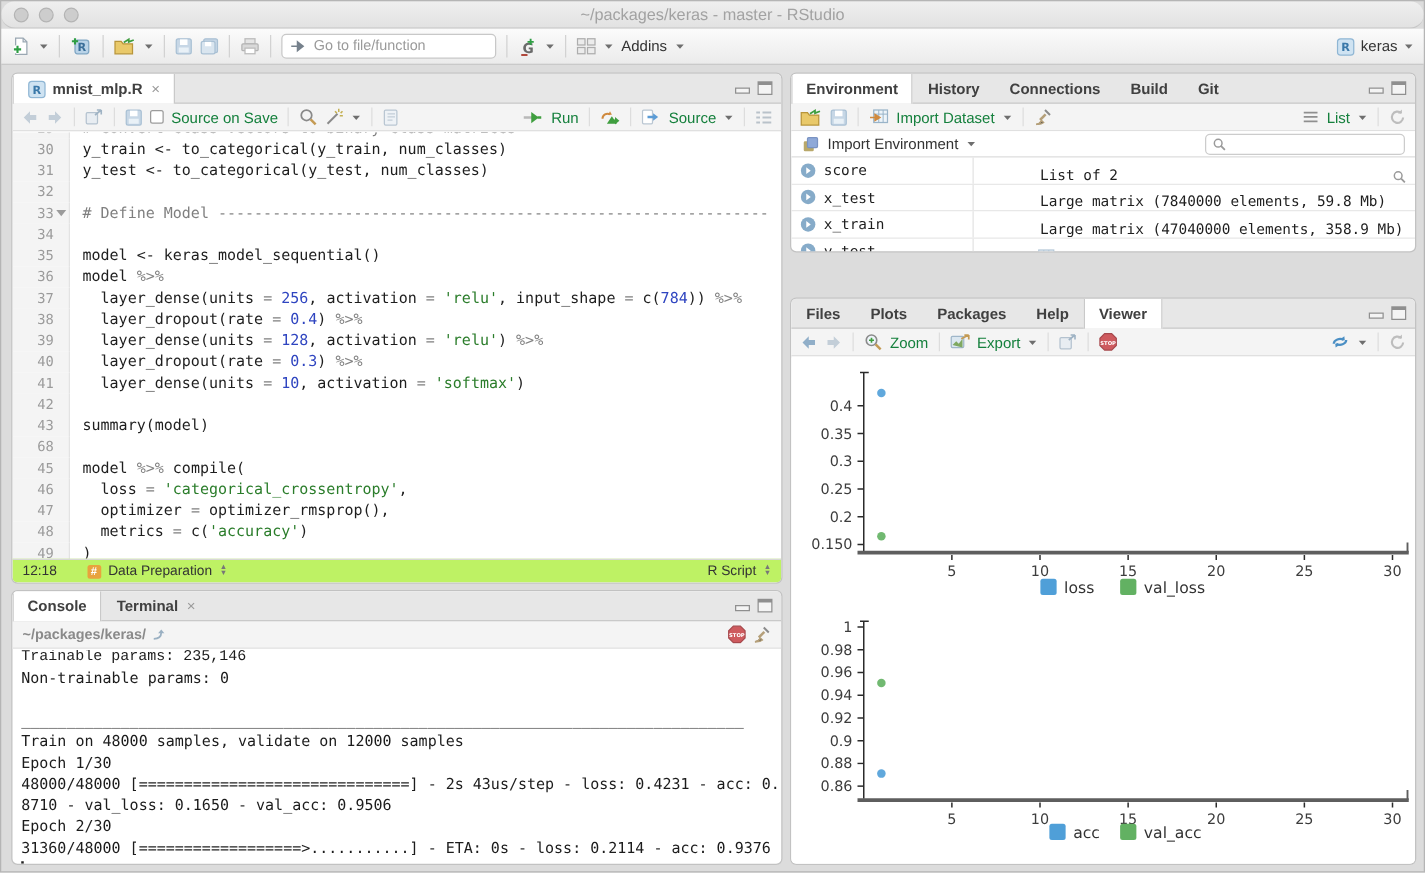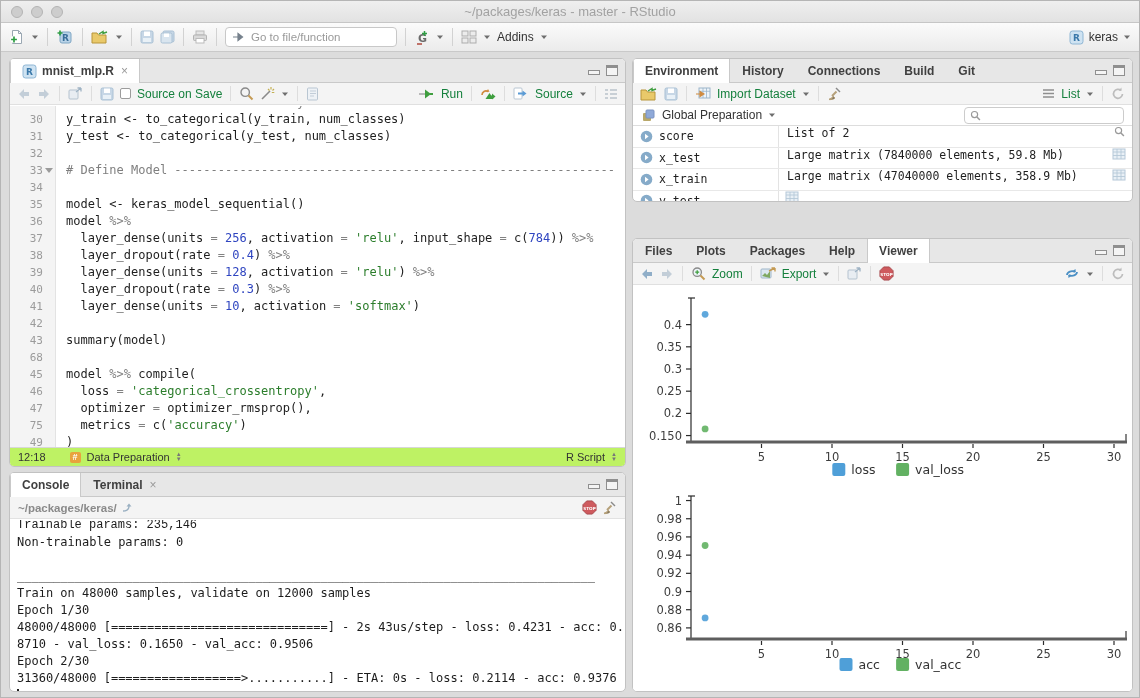--- a/index.html
+++ b/index.html
@@ -9,7 +9,7 @@
 
   
   .titlebar { position:absolute; left:0; top:0; width:100%; height:22px;
-              background:linear-gradient(#efefef,#e2e2e2); border-bottom:1px solid #c6c6c6; }
+              background:linear-gradient(#efefef,#e2e2e2); border-bottom:1px solid #c6c6c6;border-radius:11px; }
   .tl-dot { position:absolute; top:5px; width:12px; height:12px; border-radius:50%;
             background:#cdcdcd; border:1px solid #b4b4b4; }
   .title-text { position:absolute; left:0; right:0; top:3px; text-align:center;

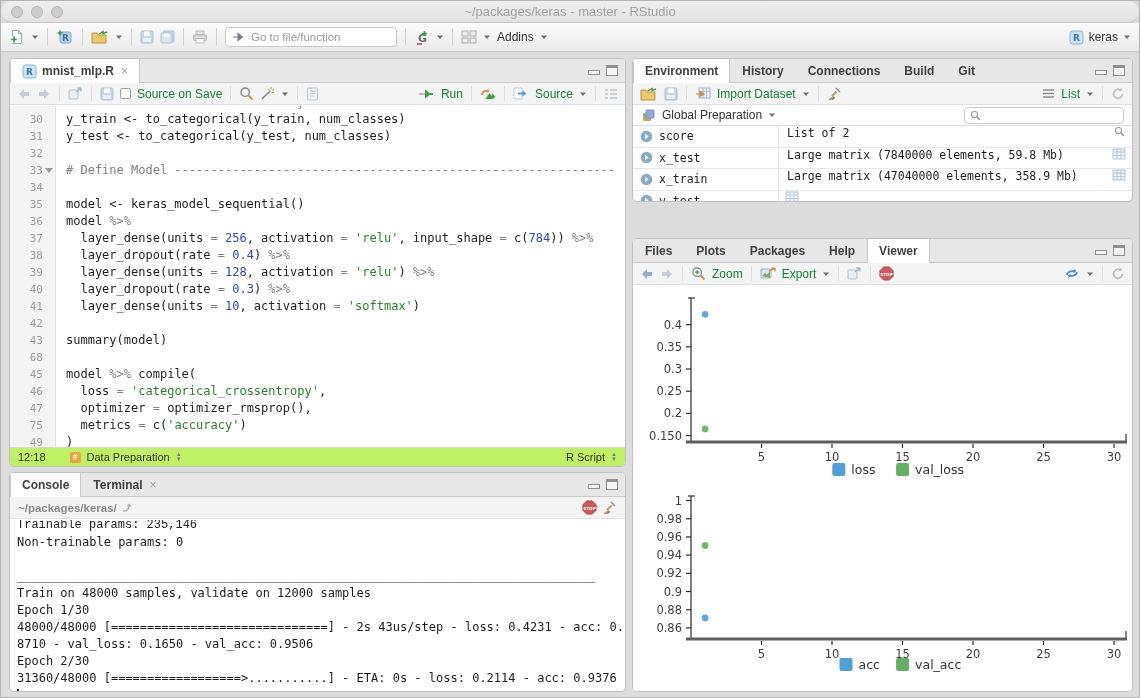--- a/index.html
+++ b/index.html
@@ -510,7 +510,7 @@
             <rect x="5" y="1" width="8" height="8" rx="1" fill="#8fa9d8" stroke="#7a93c2"></rect>
           </svg>
         </span>
-      <span>Global Preparation</span>
+      <span>Import Environment</span>
       <span class="icon">
           <svg width="8" height="8" viewBox="0 0 8 8">
             <path d="M1 2.5l3 3.5 3-3.5z" fill="#6e6e6e"></path>

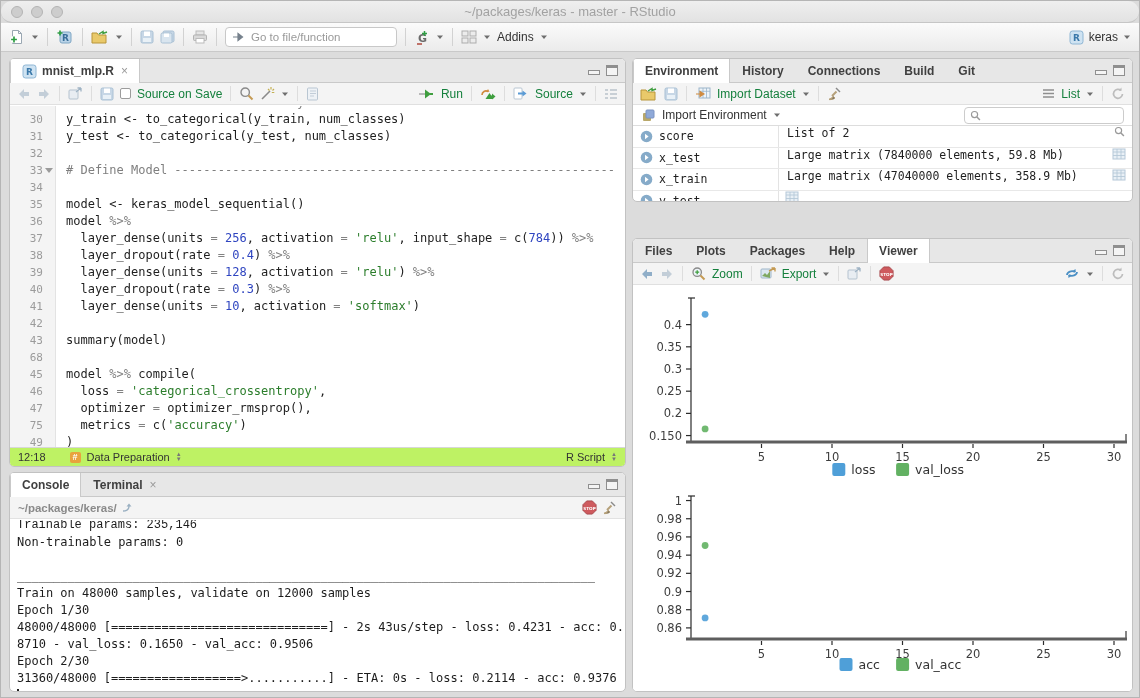--- a/index.html
+++ b/index.html
@@ -92,7 +92,7 @@
                 background:#fff; display:flex; align-items:center; padding:0 5px; gap:4px; }
   .search-box input { border:none; outline:none; flex:1; font-size:11px; background:transparent; }
   .env-rows { font-family:"DejaVu Sans Mono", monospace; font-size:11.5px; color:#1e1e1e; }
-  .env-row { height:21.5px; display:flex; align-items:flex-start; border-bottom:1px solid #e8e8e8; }
+  .env-row { height:21.5px; display:flex; align-items:flex-end; border-bottom:1px solid #e8e8e8;gap:45px; }
   .env-name { flex:none; width:146px; display:flex; align-items:center; gap:6px; padding-left:7px;
               border-right:1px solid #e3e3e3; height:100%; }
   .env-val { flex:1; padding-left:8px; white-space:pre; }

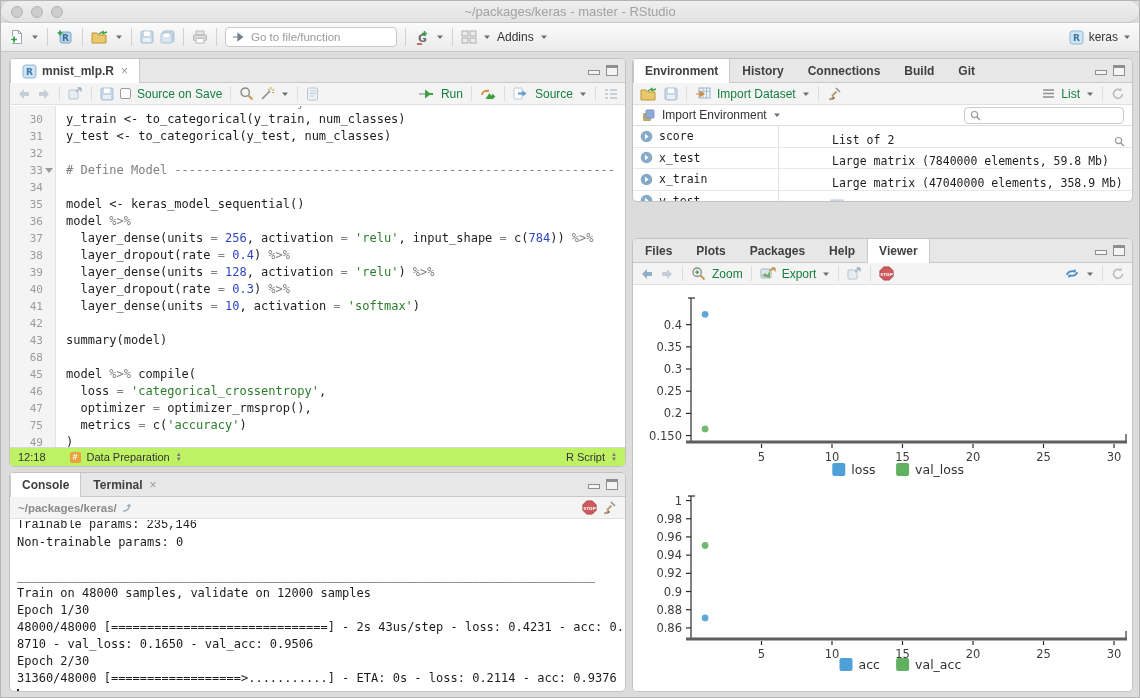--- a/index.html
+++ b/index.html
@@ -364,7 +364,7 @@
         <div class="code-row"><span class="gutter-num">45</span><span class="code-text"><span>model </span><span class="tok-o">%&gt;%</span><span> compile(</span></span></div>
         <div class="code-row"><span class="gutter-num">46</span><span class="code-text"><span>  loss </span><span class="tok-o">=</span><span> </span><span class="tok-s">'categorical_crossentropy'</span><span>,</span></span></div>
         <div class="code-row"><span class="gutter-num">47</span><span class="code-text"><span>  optimizer </span><span class="tok-o">=</span><span> optimizer_rmsprop(),</span></span></div>
-        <div class="code-row"><span class="gutter-num">75</span><span class="code-text"><span>  metrics </span><span class="tok-o">=</span><span> c(</span><span class="tok-s">'accuracy'</span><span>)</span></span></div>
+        <div class="code-row"><span class="gutter-num">48</span><span class="code-text"><span>  metrics </span><span class="tok-o">=</span><span> c(</span><span class="tok-s">'accuracy'</span><span>)</span></span></div>
         <div class="code-row"><span class="gutter-num">49</span><span class="code-text"><span>)</span></span></div>
       </div>
     <div class="editor-status">

